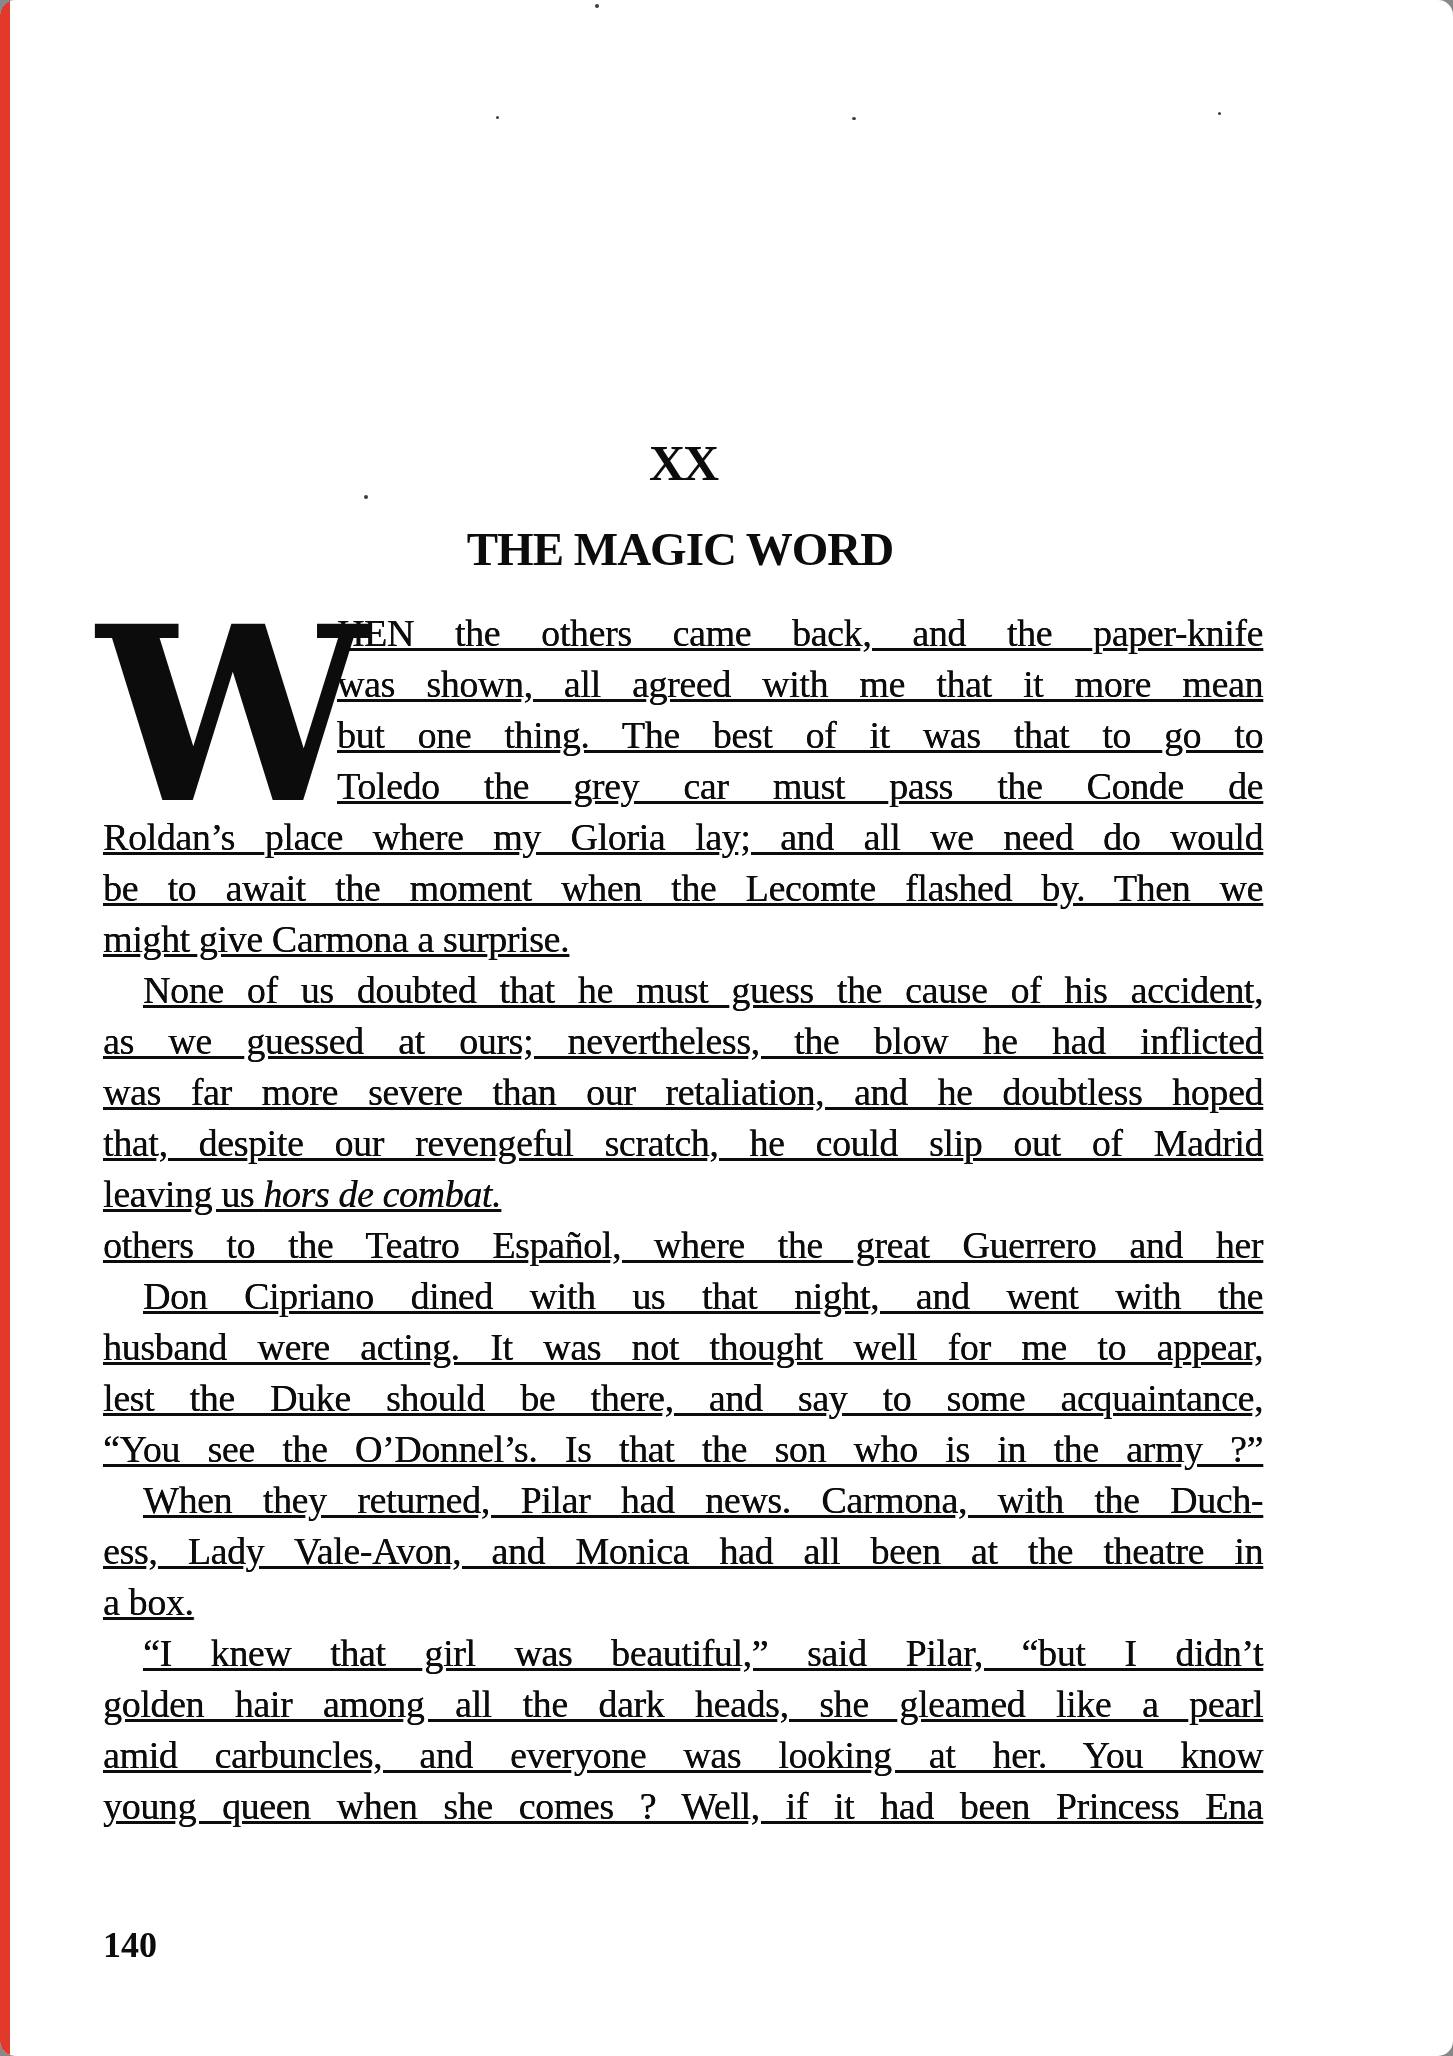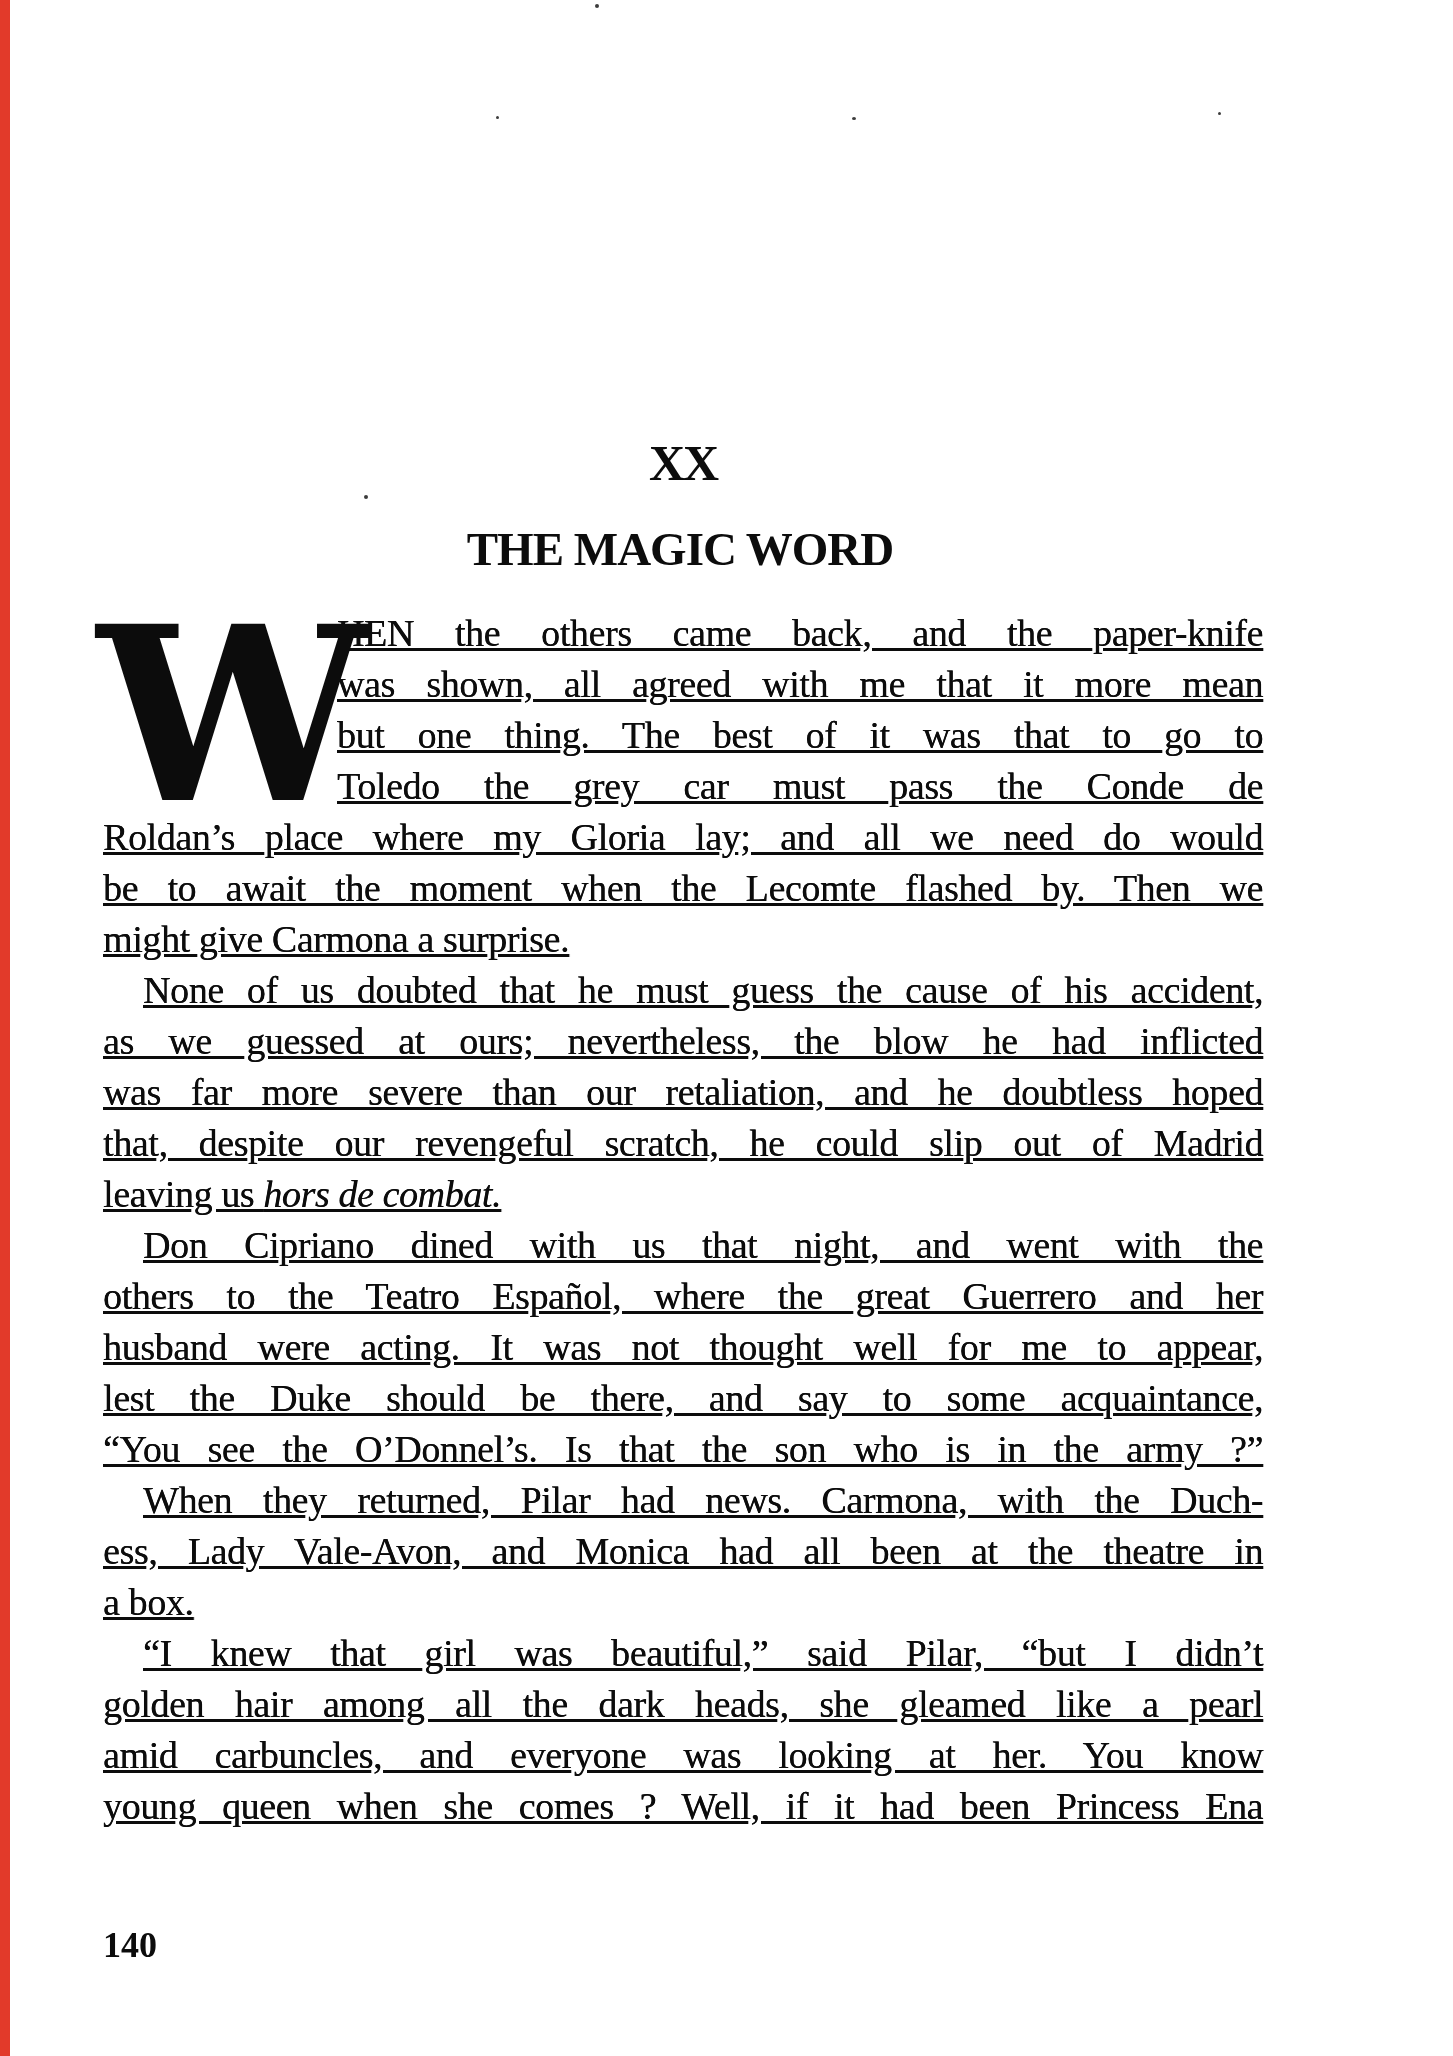--- a/index.html
+++ b/index.html
@@ -11,6 +11,7 @@
     color:#0c0c0c;
     overflow:hidden;
     margin:0 auto;
+    border-radius:15px;
   }
   .edge-stripe{
     position:absolute;left:0;top:0;width:10px;height:2056px;

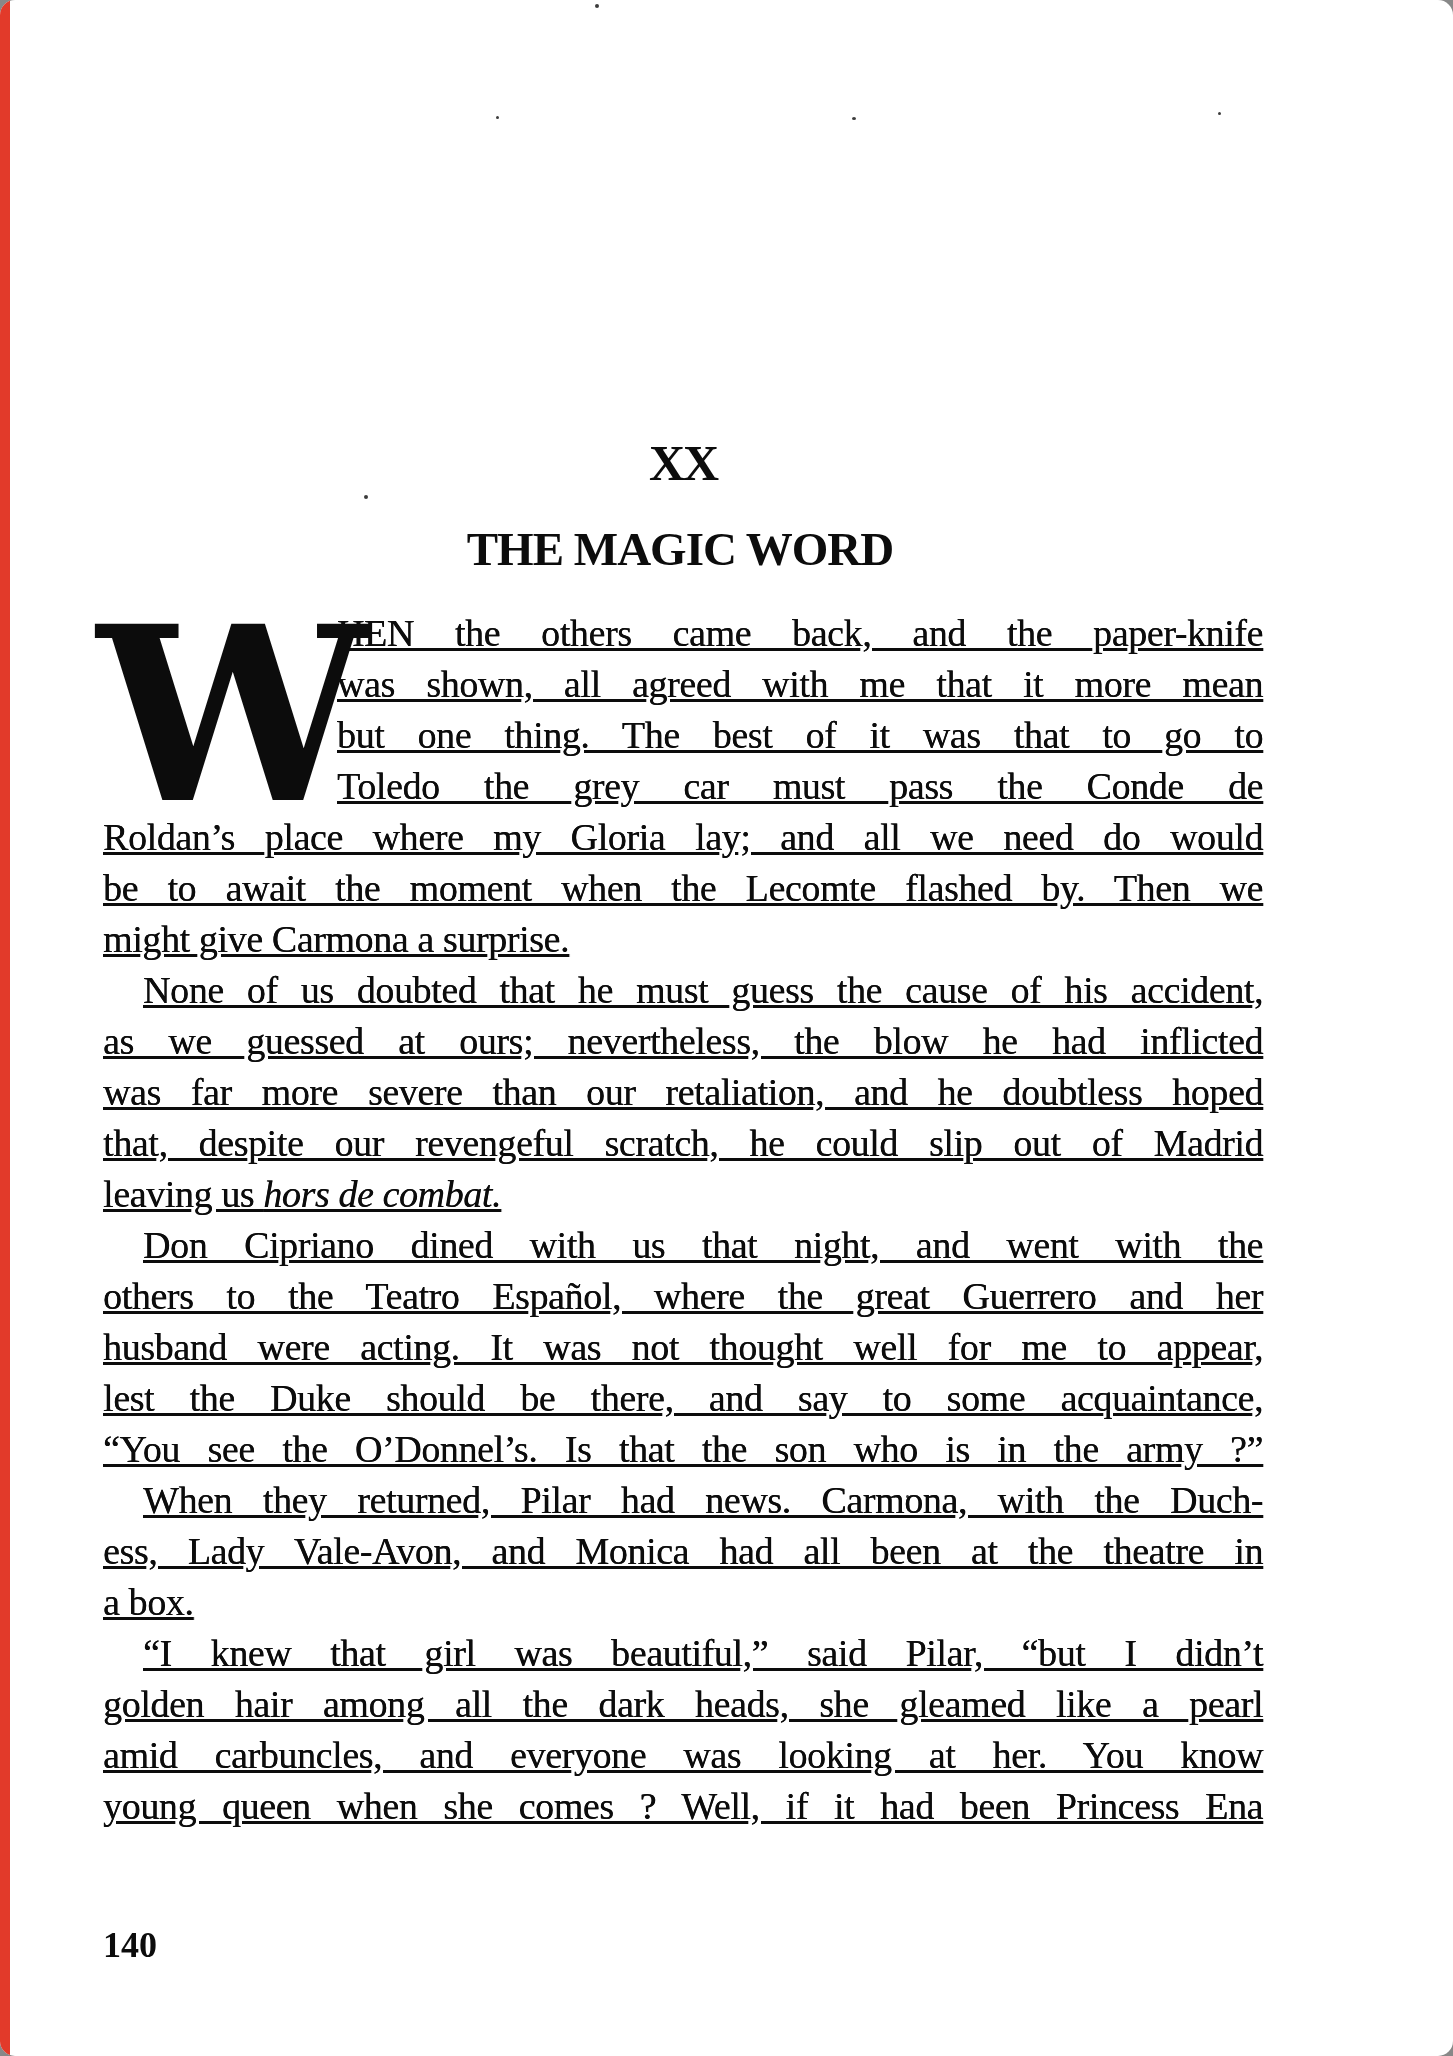--- a/index.html
+++ b/index.html
@@ -102,8 +102,8 @@
         <div class="line last"><span>leaving us </span><em>hors de combat.</em></div>
       </section>
       <section class="paragraph">
+        <div class="line">others to the Teatro Español, where the great Guerrero and her</div>
         <div class="line indent">Don Cipriano dined with us that night, and went with the</div>
-        <div class="line">others to the Teatro Español, where the great Guerrero and her</div>
         <div class="line">husband were acting. It was not thought well for me to appear,</div>
         <div class="line">lest the Duke should be there, and say to some acquaintance,</div>
         <div class="line">“You see the O’Donnel’s. Is that the son who is in the army ?”</div>

